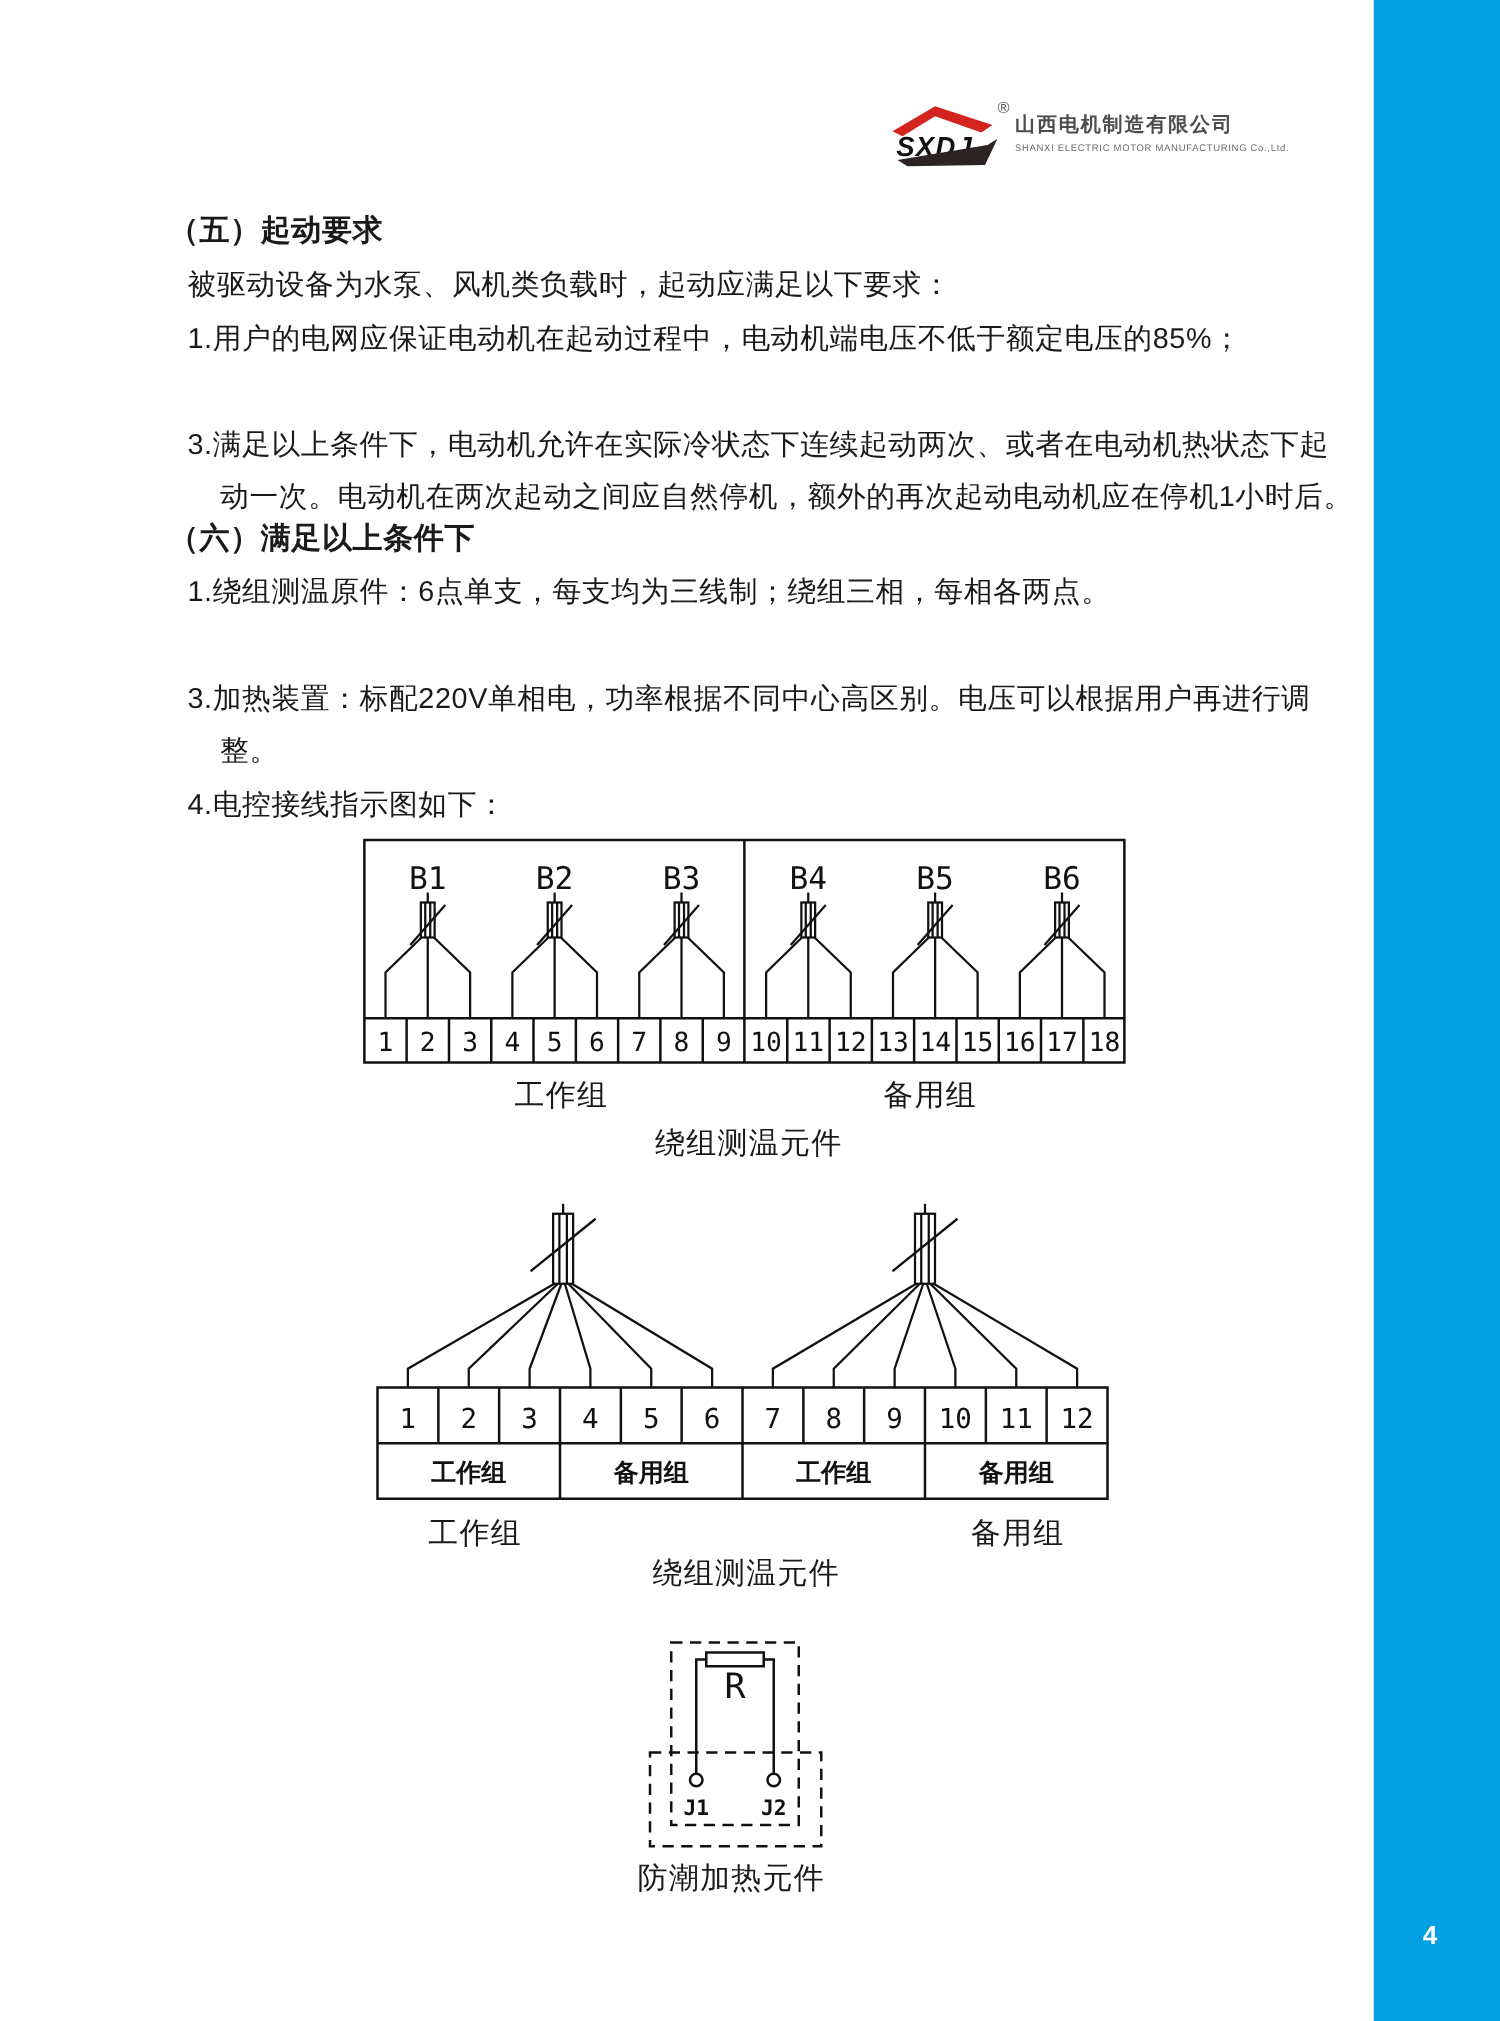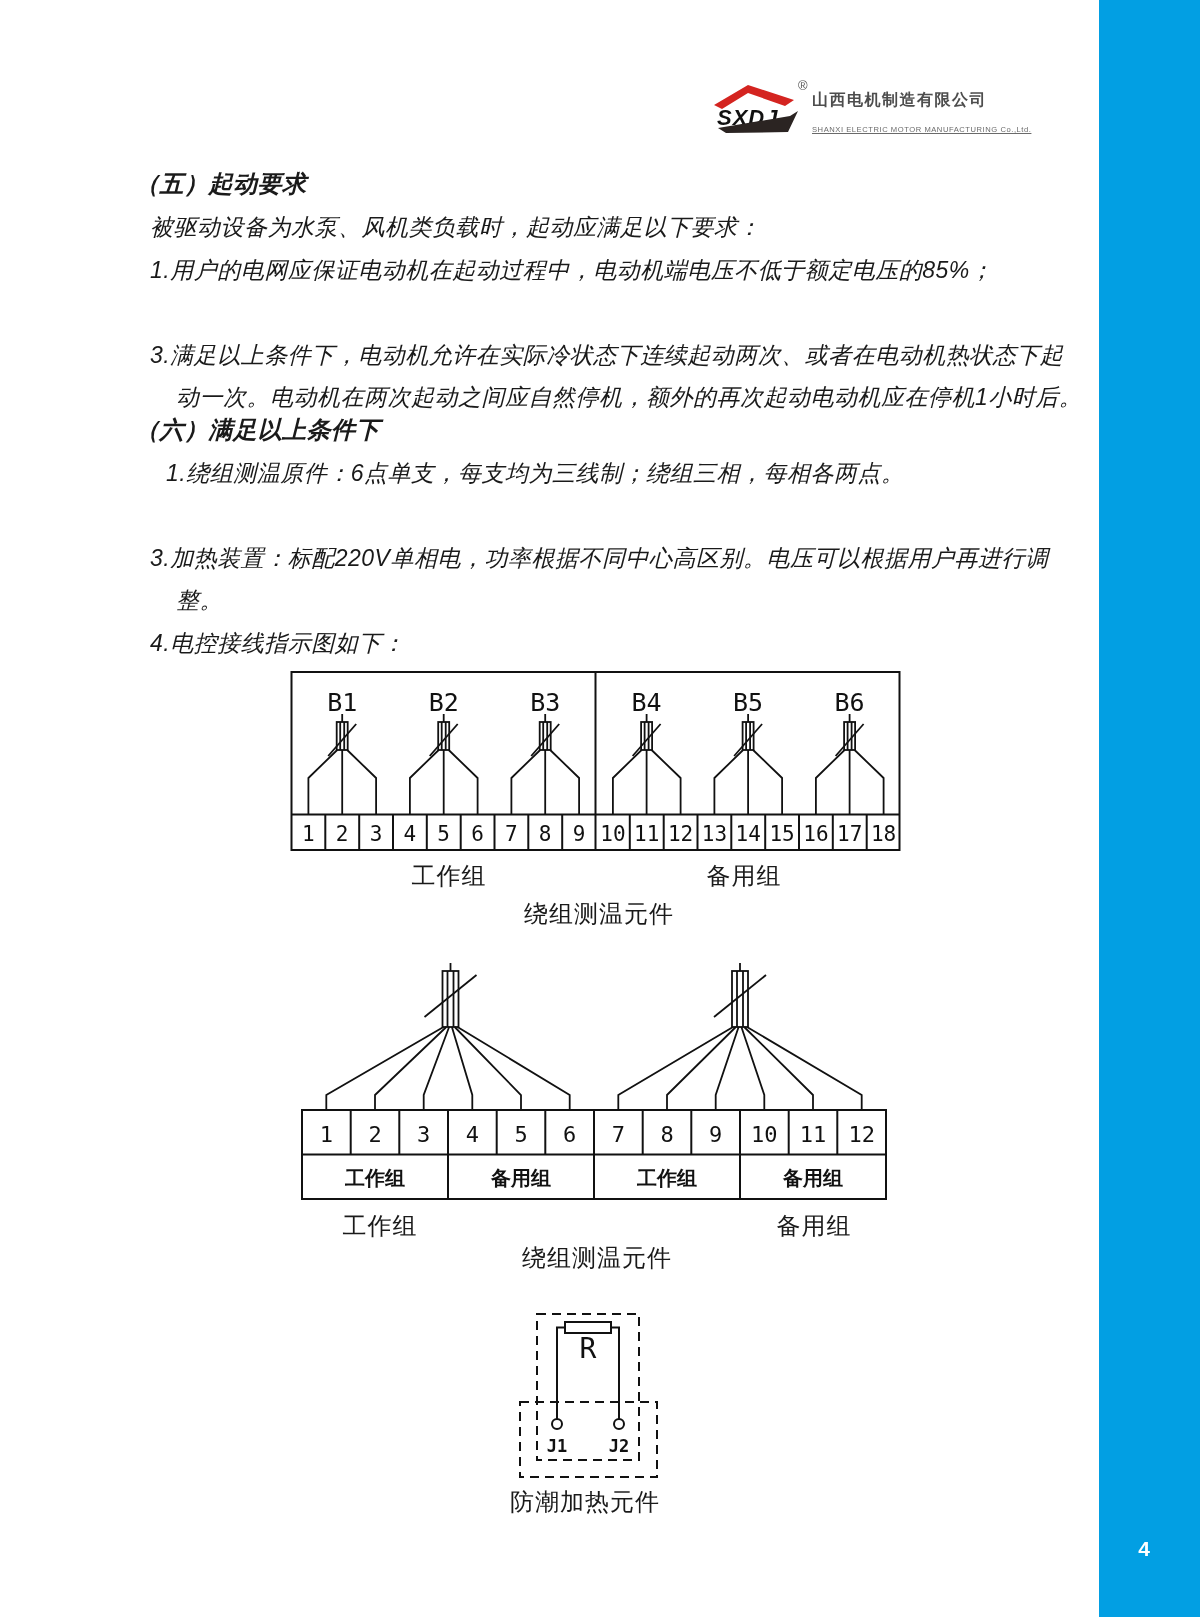--- a/index.html
+++ b/index.html
@@ -17,7 +17,7 @@
   .reg{position:absolute;left:98px;top:0px;font-size:13px;color:#555;}
   .company{position:absolute;left:112px;top:12px;width:260px;}
   .company-cn{font-size:16px;font-weight:bold;color:#4d4d4d;letter-spacing:1.5px;white-space:nowrap;}
-  .company-en{font-size:7.6px;color:#6a6a6a;letter-spacing:0.55px;margin-top:14px;white-space:nowrap;text-decoration:underline;}
+  .company-en{font-size:7.6px;color:#6a6a6a;letter-spacing:0.55px;margin-top:3px;white-space:nowrap;}
   
   .tline{position:absolute;font-size:23px;white-space:nowrap;letter-spacing:0.5px;font-style:italic;}
   .thead{font-weight:bold;font-size:24px;}

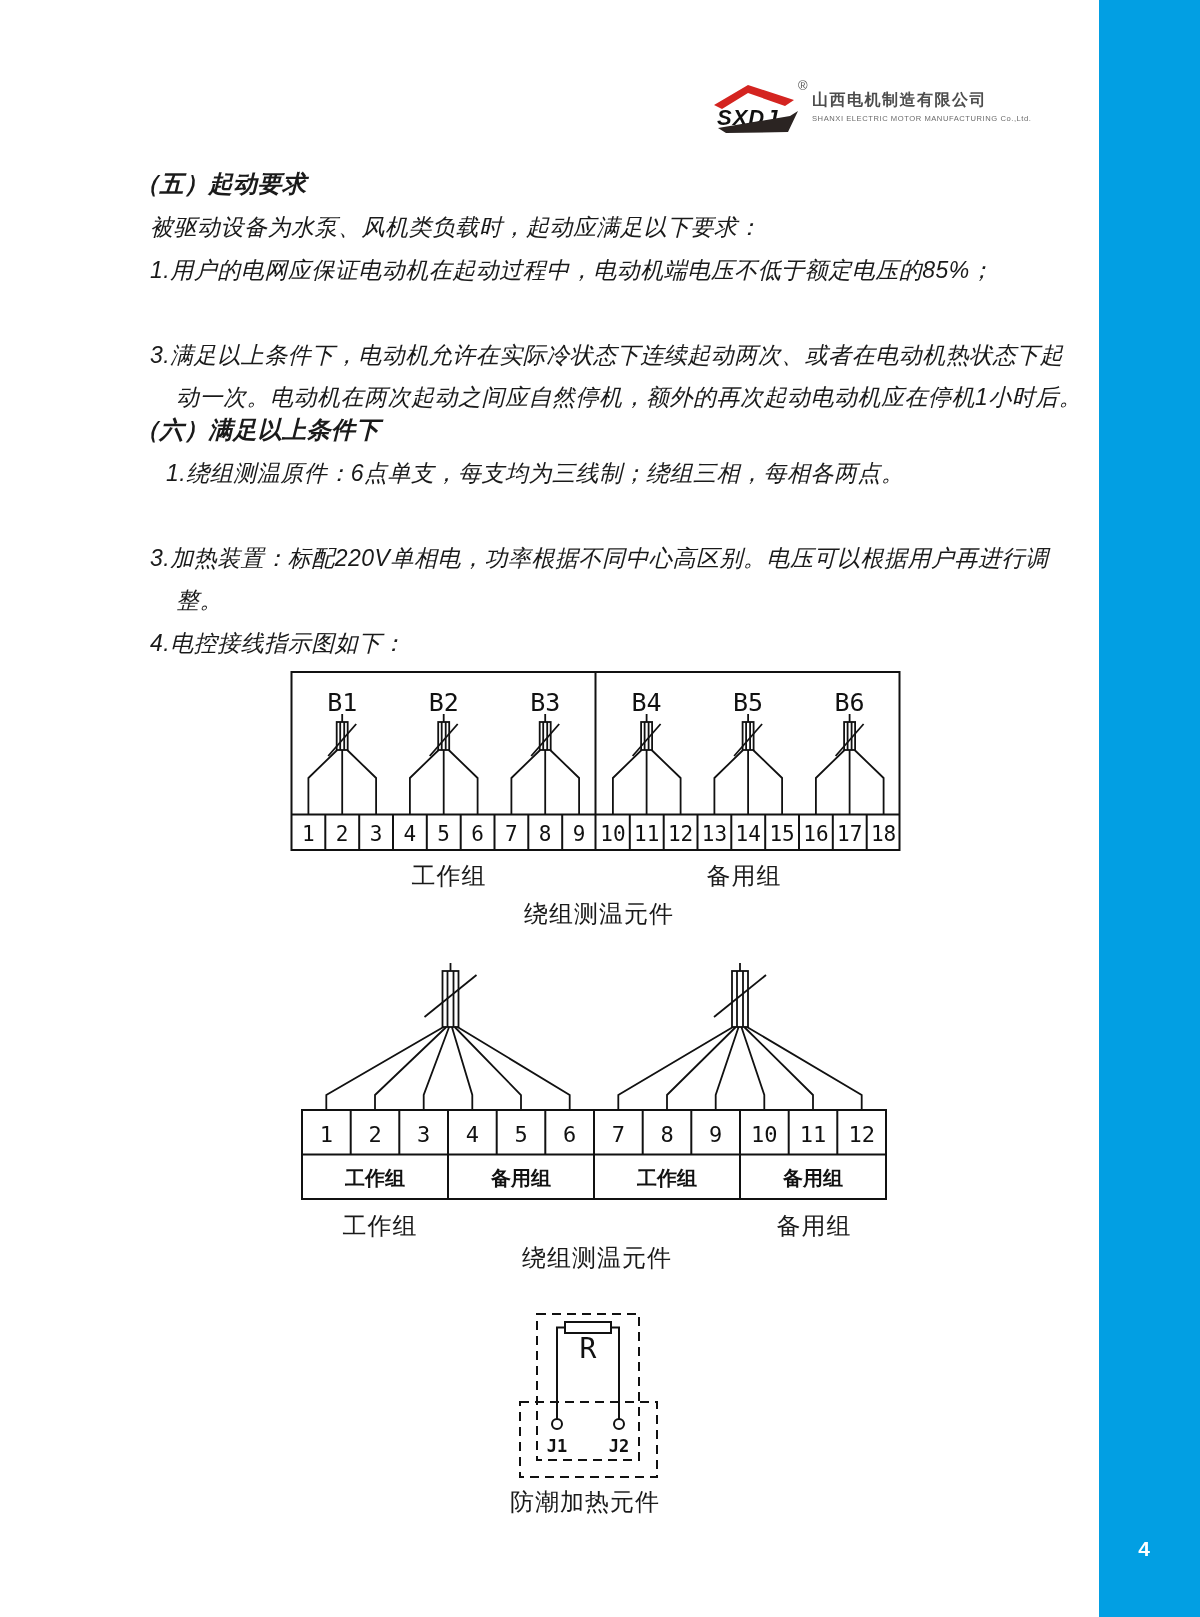--- a/index.html
+++ b/index.html
@@ -19,7 +19,7 @@
   .company-cn{font-size:16px;font-weight:bold;color:#4d4d4d;letter-spacing:1.5px;white-space:nowrap;}
   .company-en{font-size:7.6px;color:#6a6a6a;letter-spacing:0.55px;margin-top:3px;white-space:nowrap;}
   
-  .tline{position:absolute;font-size:23px;white-space:nowrap;letter-spacing:0.5px;font-style:italic;}
+  .tline{position:absolute;font-size:23px;white-space:nowrap;letter-spacing:0.5px;}
   .thead{font-weight:bold;font-size:24px;}
   .tline sup{font-size:14px;}
   

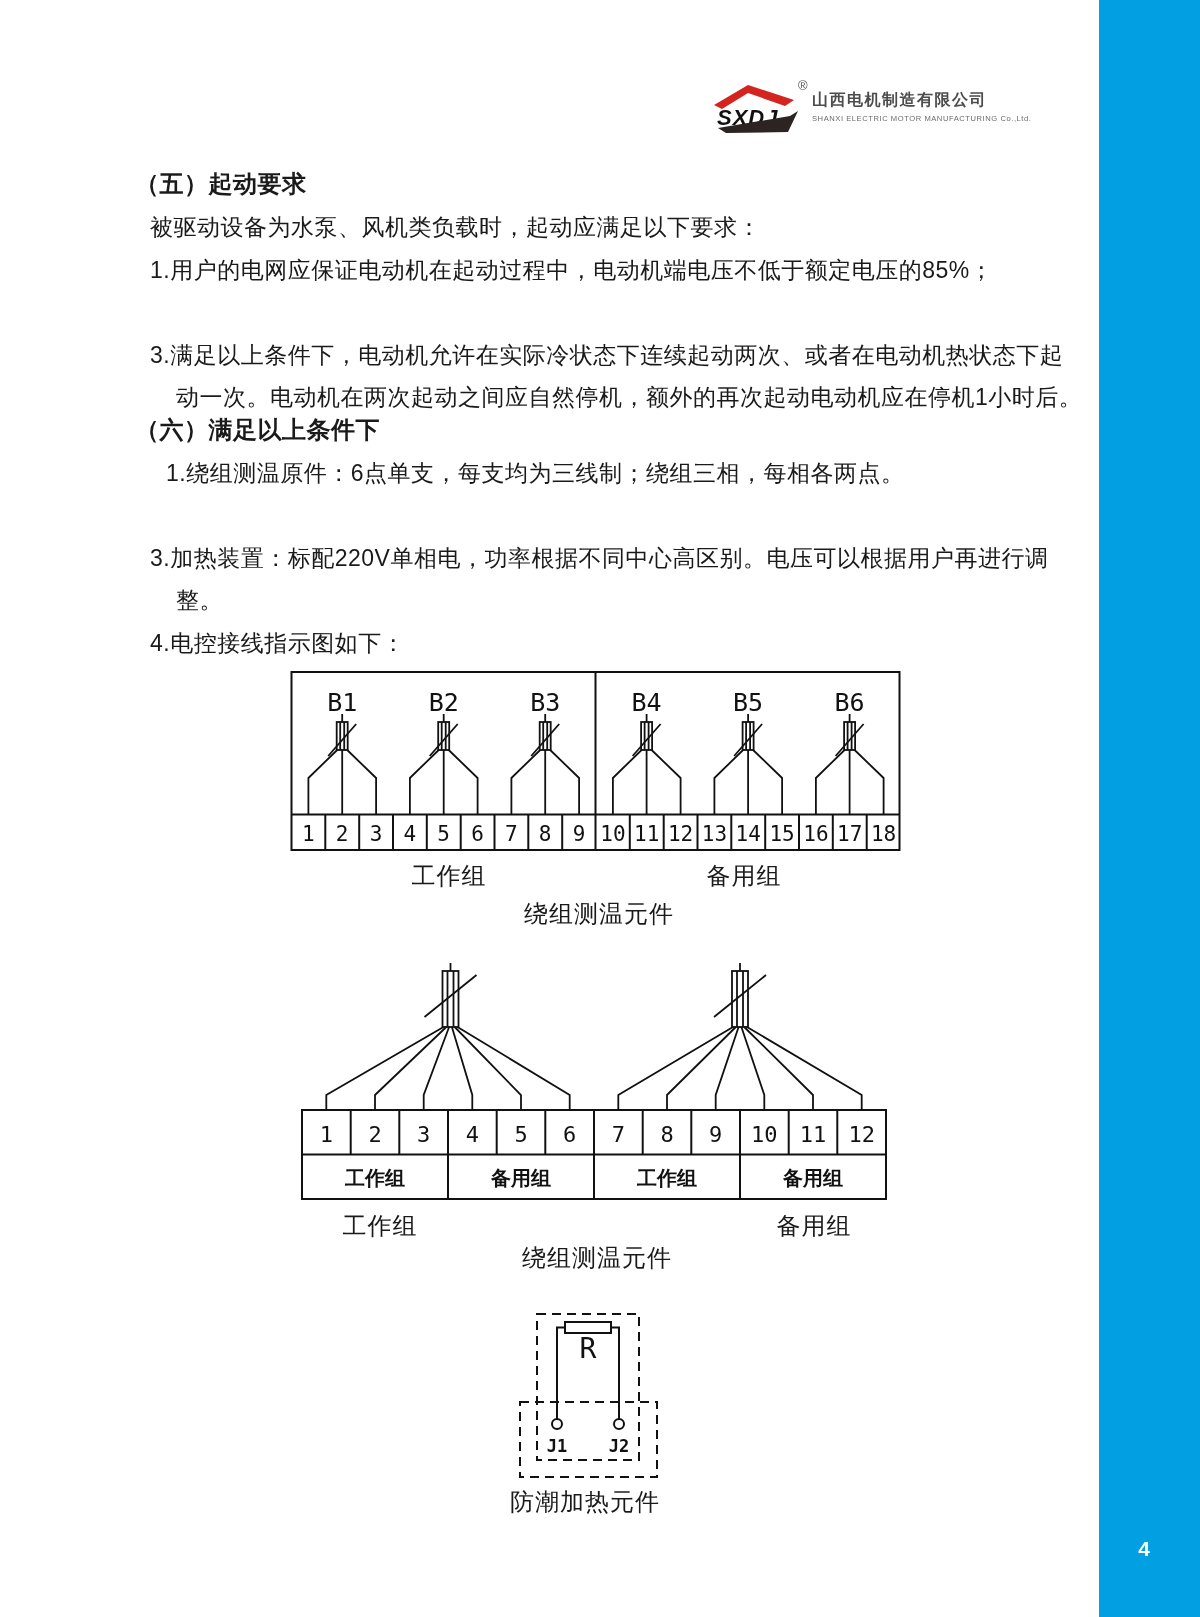--- a/index.html
+++ b/index.html
@@ -57,7 +57,7 @@
   <div class="tline" style="left:176px;top:382px">动一次。电动机在两次起动之间应自然停机，额外的再次起动电动机应在停机1小时后。</div>
 
   <div class="tline thead" style="left:135px;top:414px">（六）满足以上条件下</div>
-  <div class="tline" style="left:166px;top:458px">1.绕组测温原件：6点单支，每支均为三线制；绕组三相，每相各两点。</div>
+  <div class="tline" style="left:150px;top:458px">1.绕组测温原件：6点单支，每支均为三线制；绕组三相，每相各两点。</div>
   <div class="tline" style="left:150px;top:543px">3.加热装置：标配220V单相电，功率根据不同中心高区别。电压可以根据用户再进行调</div>
   <div class="tline" style="left:176px;top:585px">整。</div>
   <div class="tline" style="left:150px;top:628px">4.电控接线指示图如下：</div>

